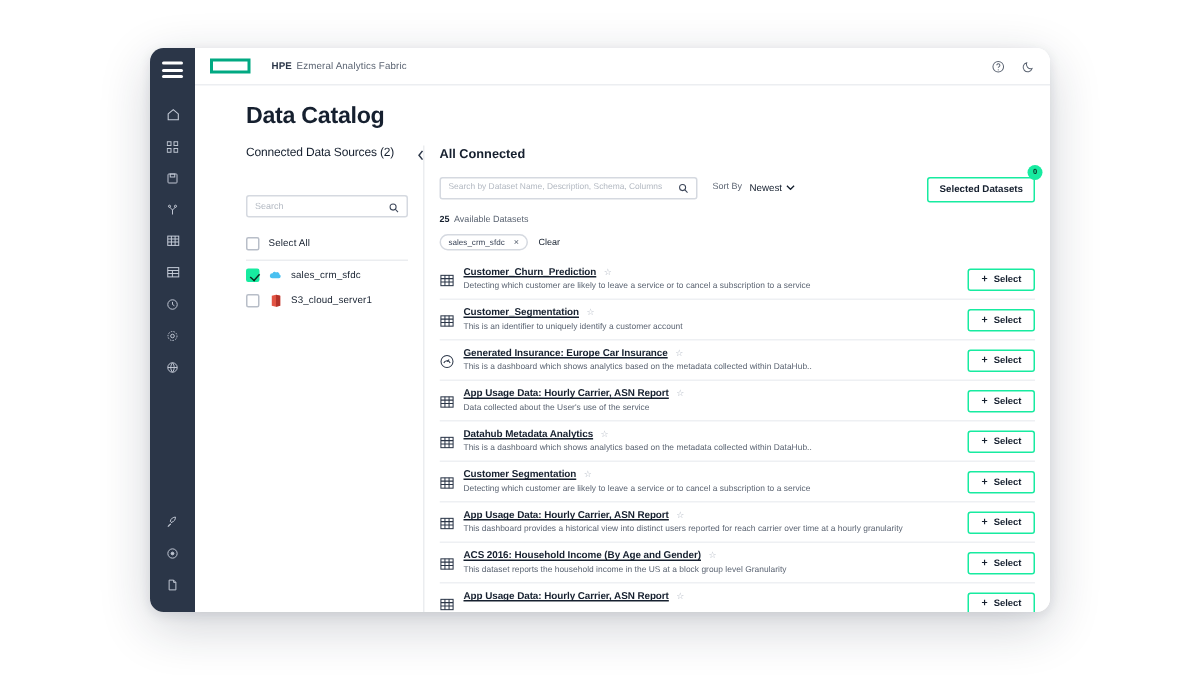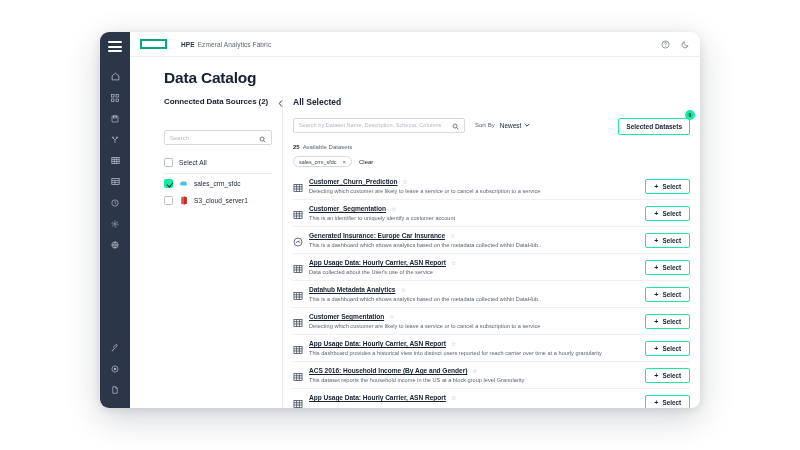--- a/index.html
+++ b/index.html
@@ -92,7 +92,7 @@
     padding-right: 10px;
     position: relative;
   }
-  .src-title { font-size: 8px; font-weight: 700; color: #16202f; margin-bottom: 24px; letter-spacing:-.1px;}
+  .src-title { font-size: 8px; font-weight: 400; color: #16202f; margin-bottom: 24px; letter-spacing:-.1px;}
   .src-search {
     height: 15px; border: 1px solid #d5d9e0; border-radius: 2px;
     display: flex; align-items: center; padding: 0 5px; gap: 4px;

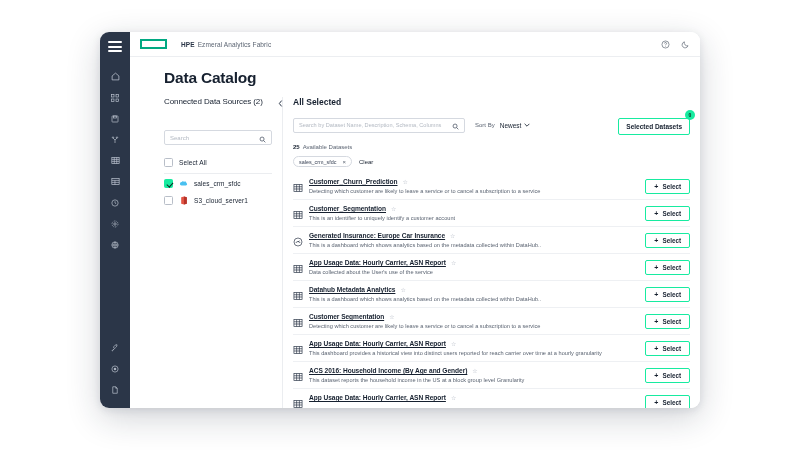--- a/index.html
+++ b/index.html
@@ -364,7 +364,7 @@
         <div class="vline"></div>
 
         <div class="ds-panel">
-          <div class="ds-title">All Selected</div>
+          <div class="ds-title">All Connected</div>
 
           <div class="ds-controls">
             <div class="ds-search">

